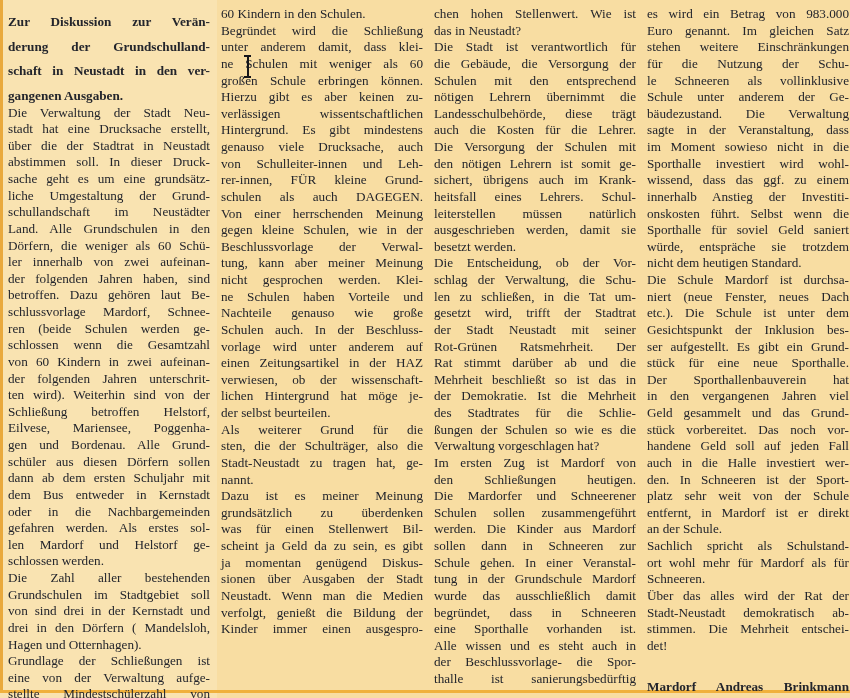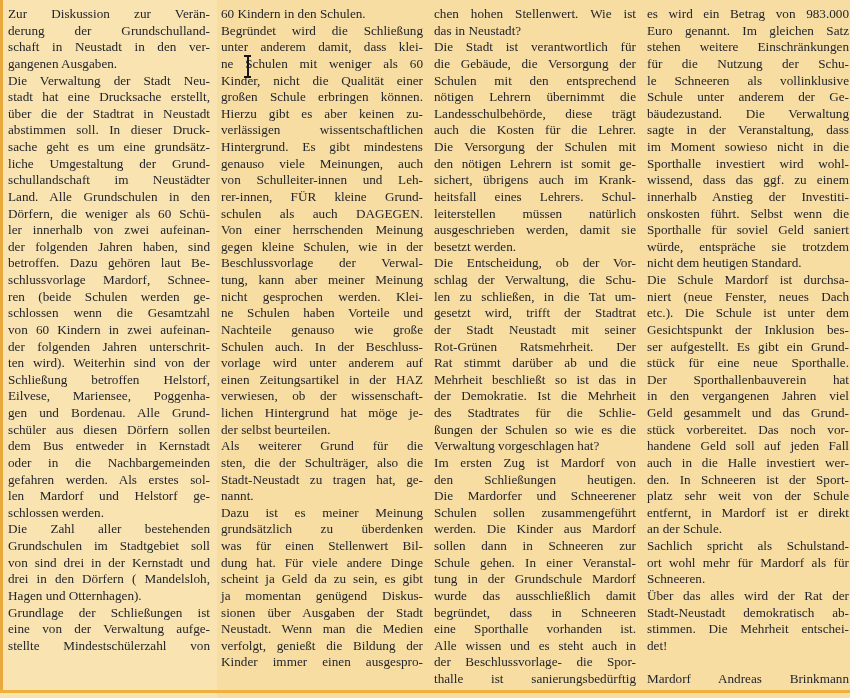--- a/index.html
+++ b/index.html
@@ -56,7 +56,8 @@
     text-align-last: left;
   }
   .line.bold {
-    font-weight: normal;
+    font-weight: bold;
+    margin-top: 8px;
   }
   
   .ibeam {

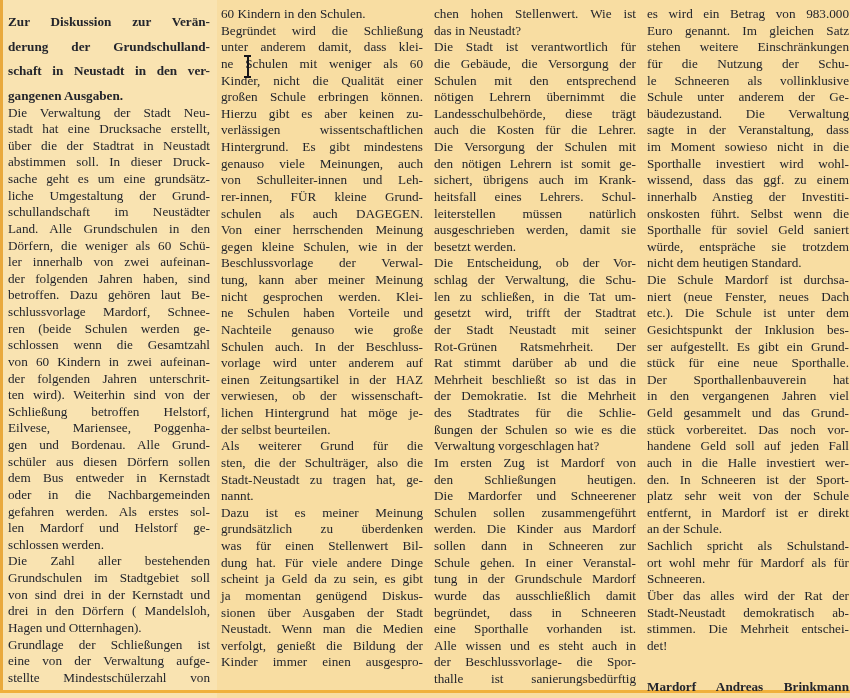--- a/index.html
+++ b/index.html
@@ -135,7 +135,6 @@
         <div class="line">Begründet wird die Schließung</div>
         <div class="line">unter anderem damit, dass klei-</div>
         <div class="line">ne Schulen mit weniger als 60</div>
-        <div class="line">Kinder, nicht die Qualität einer</div>
         <div class="line">großen Schule erbringen können.</div>
         <div class="line">Hierzu gibt es aber keinen zu-</div>
         <div class="line">verlässigen wissentschaftlichen</div>

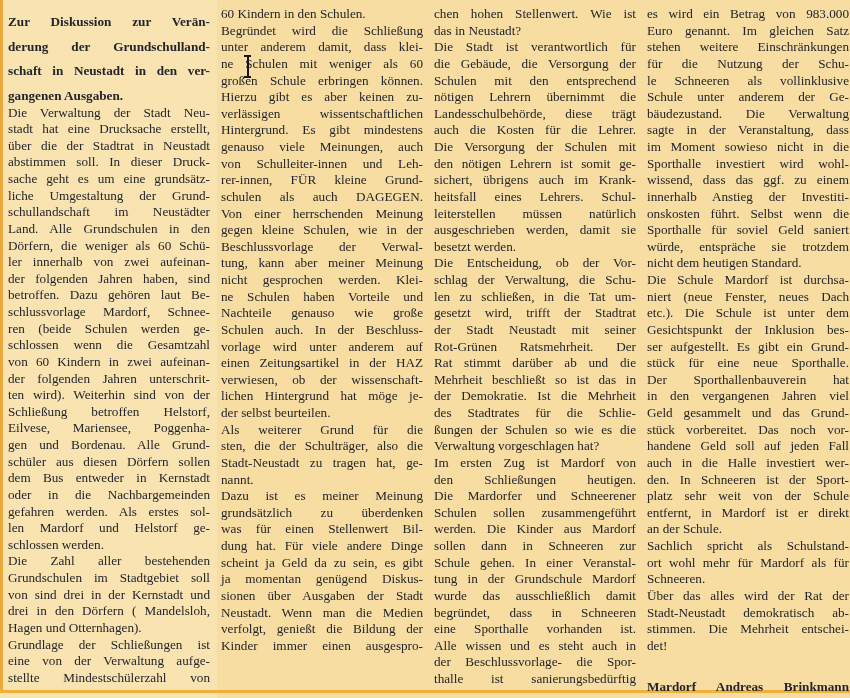--- a/index.html
+++ b/index.html
@@ -139,7 +139,7 @@
         <div class="line">Hierzu gibt es aber keinen zu-</div>
         <div class="line">verlässigen wissentschaftlichen</div>
         <div class="line">Hintergrund. Es gibt mindestens</div>
-        <div class="line">genauso viele Meinungen, auch</div>
+        <div class="line">genauso viele Drucksache, auch</div>
         <div class="line">von Schulleiter-innen und Leh-</div>
         <div class="line">rer-innen, FÜR kleine Grund-</div>
         <div class="line">schulen als auch DAGEGEN.</div>

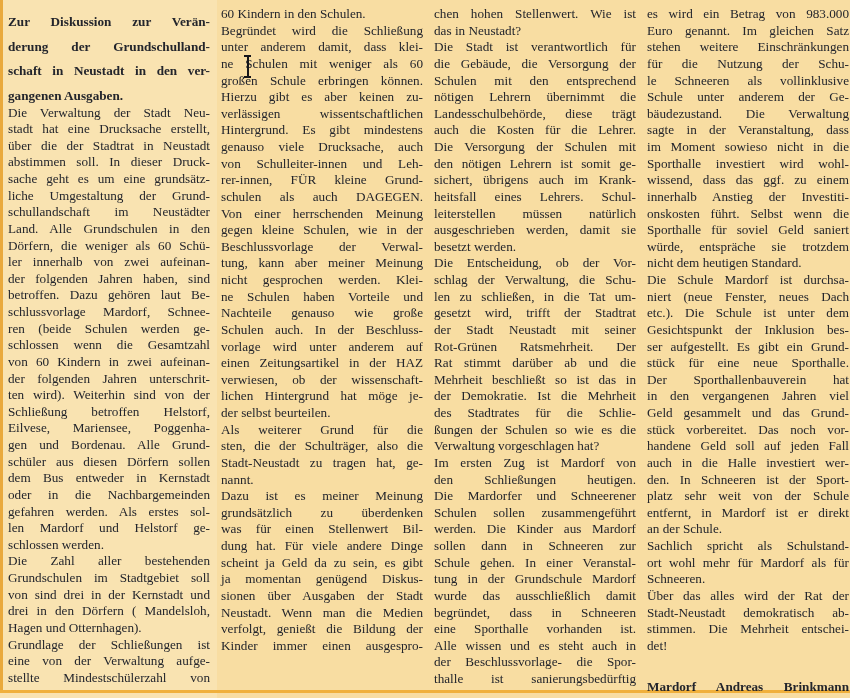--- a/index.html
+++ b/index.html
@@ -116,6 +116,7 @@
         <div class="line">Eilvese, Mariensee, Poggenha-</div>
         <div class="line">gen und Bordenau. Alle Grund-</div>
         <div class="line">schüler aus diesen Dörfern sollen</div>
+        <div class="line">dann ab dem ersten Schuljahr mit</div>
         <div class="line">dem Bus entweder in Kernstadt</div>
         <div class="line">oder in die Nachbargemeinden</div>
         <div class="line">gefahren werden. Als erstes sol-</div>

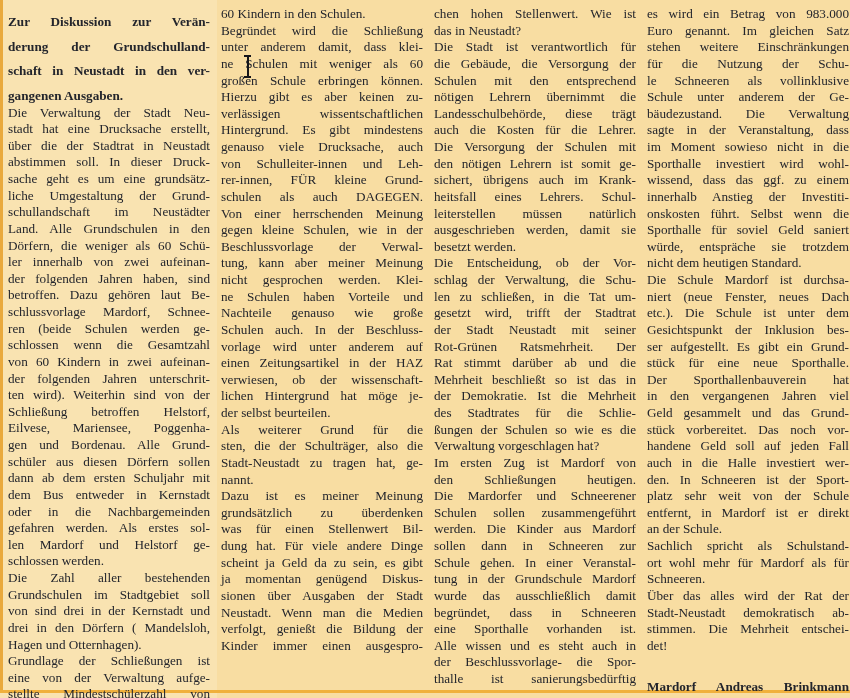--- a/index.html
+++ b/index.html
@@ -164,7 +164,6 @@
         <div class="line">Dazu ist es meiner Meinung</div>
         <div class="line">grundsätzlich zu überdenken</div>
         <div class="line">was für einen Stellenwert Bil-</div>
-        <div class="line">dung hat. Für viele andere Dinge</div>
         <div class="line">scheint ja Geld da zu sein, es gibt</div>
         <div class="line">ja momentan genügend Diskus-</div>
         <div class="line">sionen über Ausgaben der Stadt</div>

